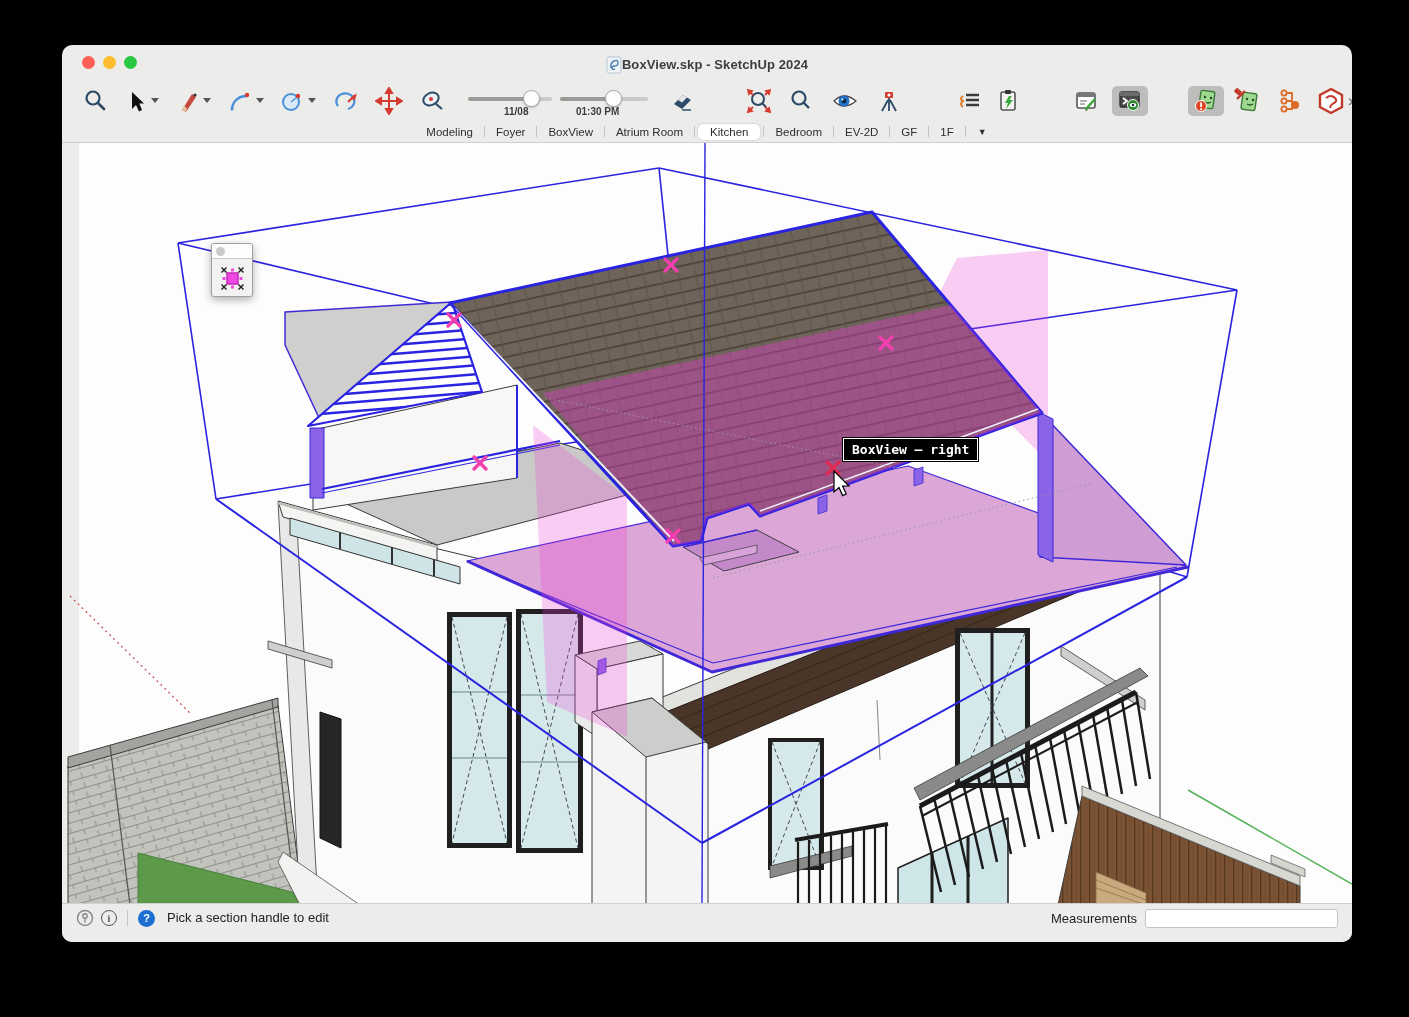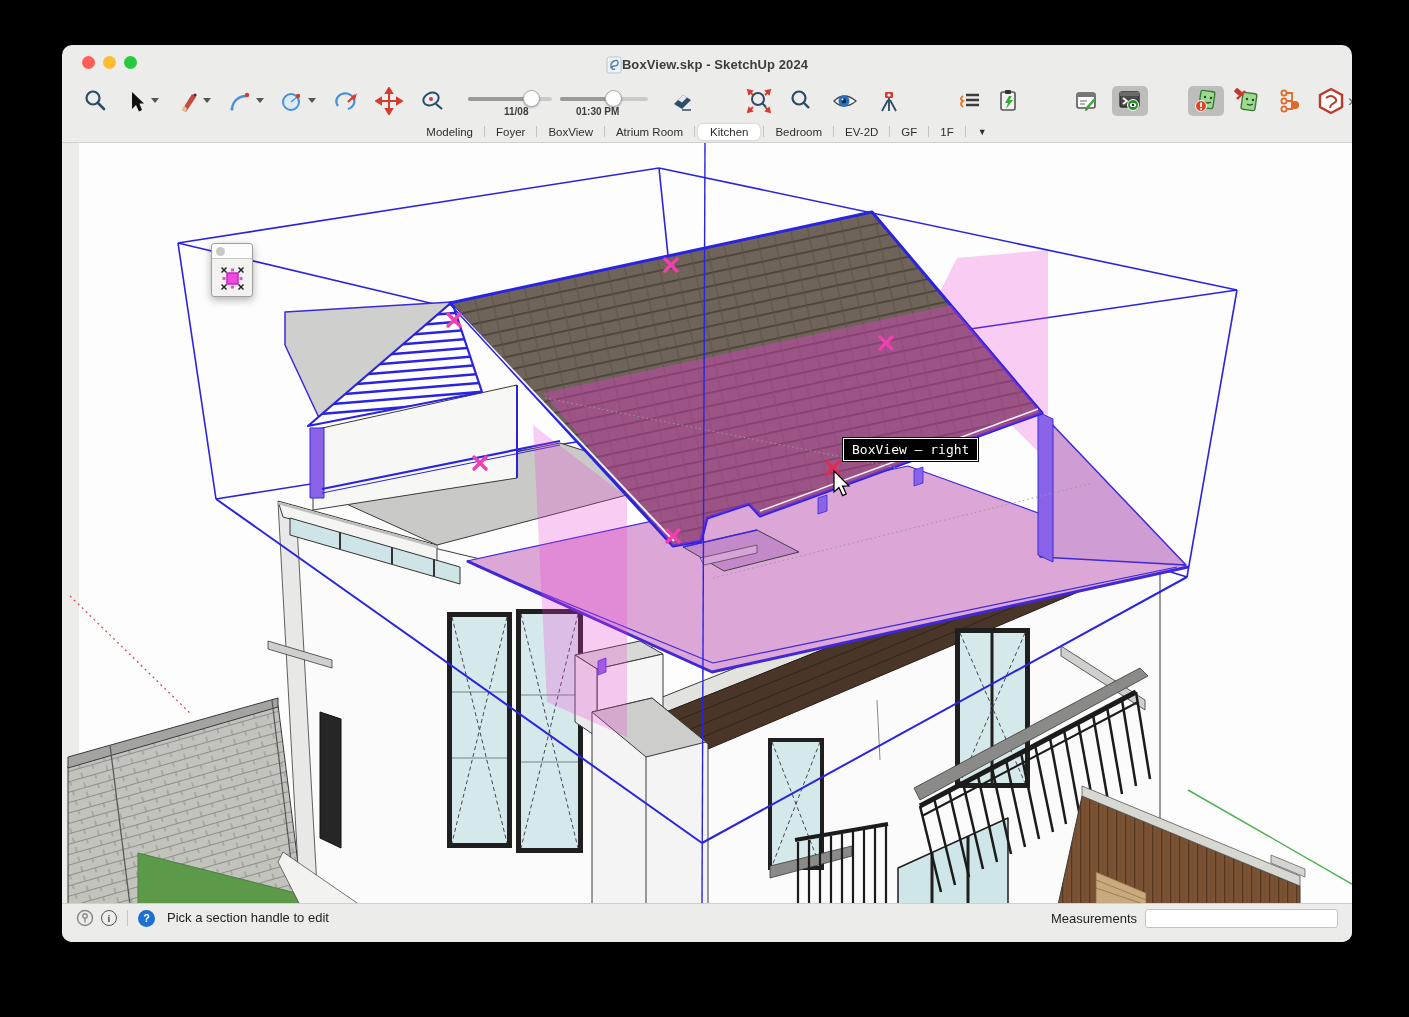--- a/index.html
+++ b/index.html
@@ -38,7 +38,7 @@
   .viewport svg.scene{position:absolute;left:0;top:0;}
   .tooltip{position:absolute;left:781px;top:295px;height:23px;background:#000;color:#fff;
            border:1px solid #fff;outline:1px solid #000;display:flex;align-items:center;
-           font-family:"DejaVu Sans Mono",monospace;font-size:13px;font-weight:normal;padding:0 8px;white-space:nowrap;}
+           font-family:"DejaVu Sans Mono",monospace;font-size:13px;font-weight:bold;padding:0 8px;white-space:nowrap;}
   .palette{position:absolute;left:149px;top:100px;width:42px;height:54px;background:#f2f2f0;
            border:1px solid #9e9e9c;border-radius:3px;box-shadow:0 3px 8px rgba(0,0,0,.3);}
   .palette .pbar{height:15px;background:#fdfdfd;border-bottom:1px solid #c9c9c7;border-radius:3px 3px 0 0;display:flex;align-items:center;padding-left:4px;}

